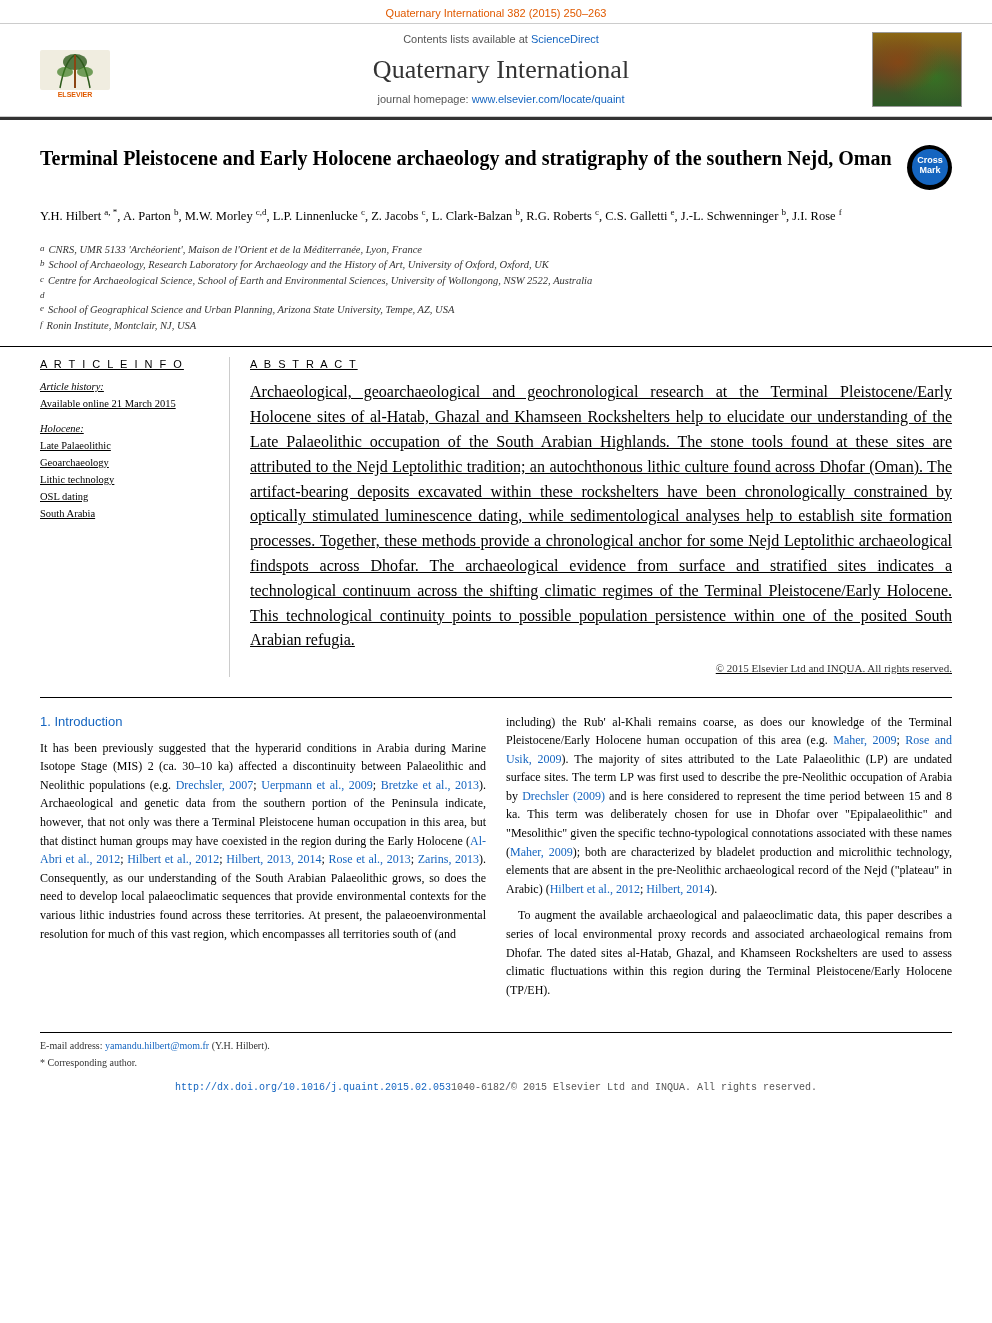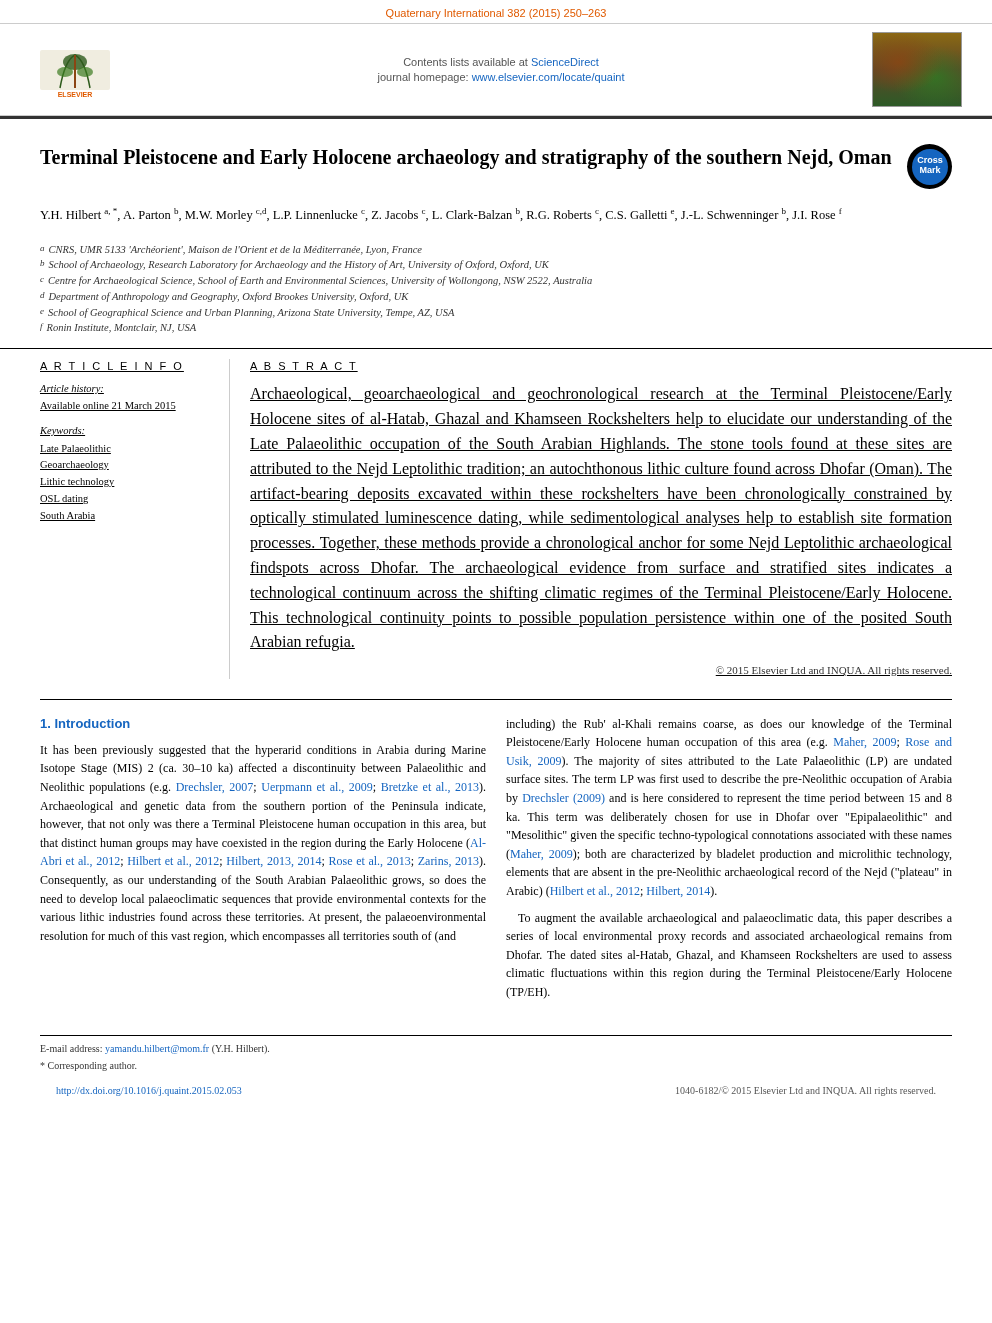--- a/index.html
+++ b/index.html
@@ -317,6 +317,7 @@
         <span>Contents lists available at</span>
         <a href="#">ScienceDirect</a>
       </div>
+      <div class="journal-title">Quaternary International</div>
       <div class="homepage-link">
         <span>journal homepage:</span>
         <a href="#">www.elsevier.com/locate/quaint</a>

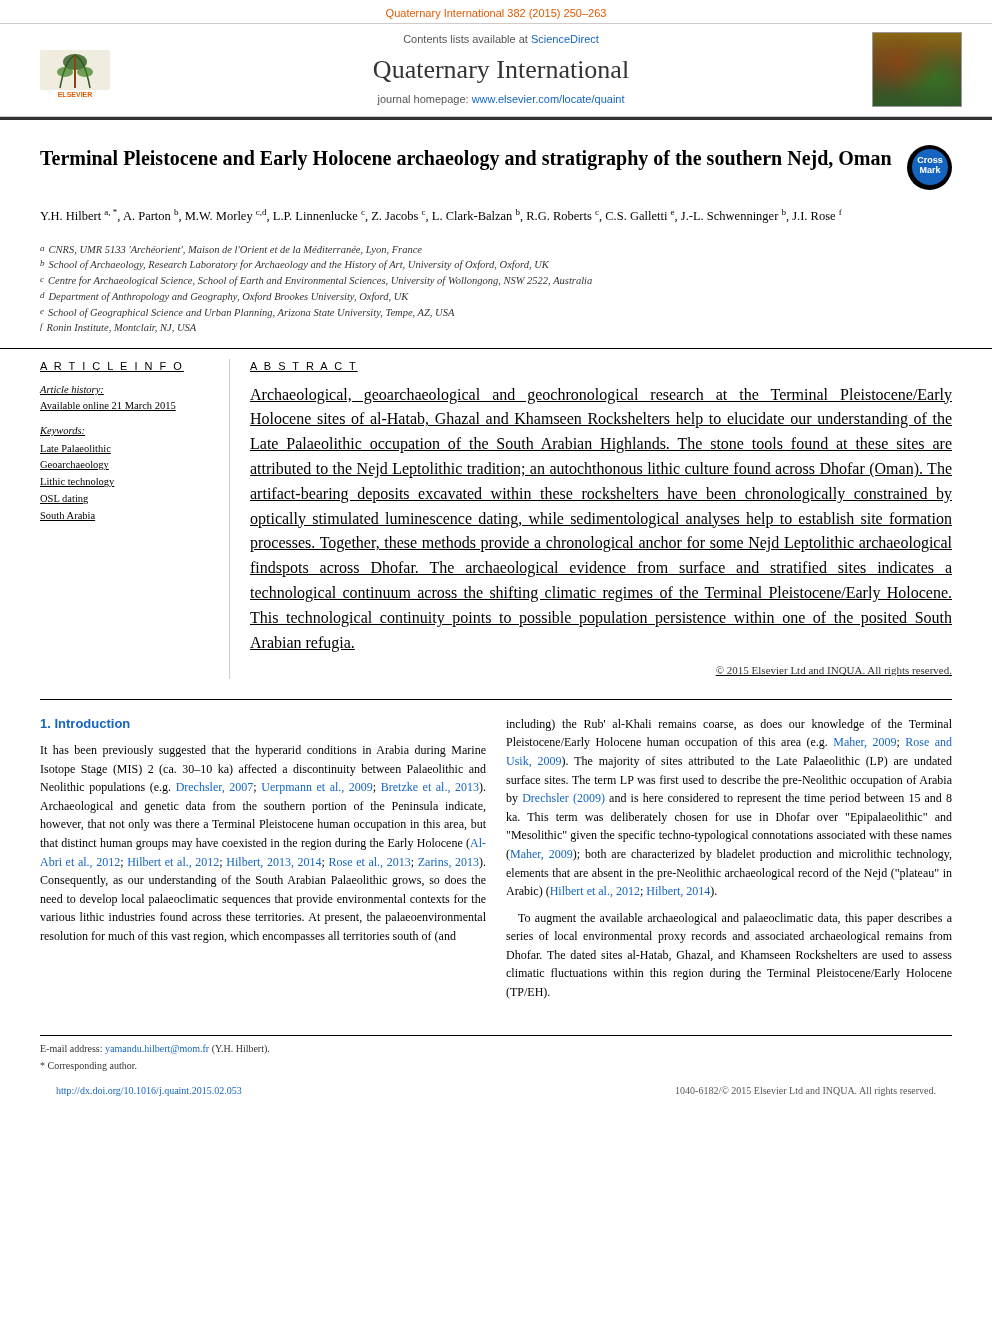--- a/index.html
+++ b/index.html
@@ -370,7 +370,6 @@
       </div>
     <div class="affil-line">
         <sup>d</sup>
-        <span> Department of Anthropology and Geography, Oxford Brookes University, Oxford, UK</span>
       </div>
     <div class="affil-line">
         <sup>e</sup>

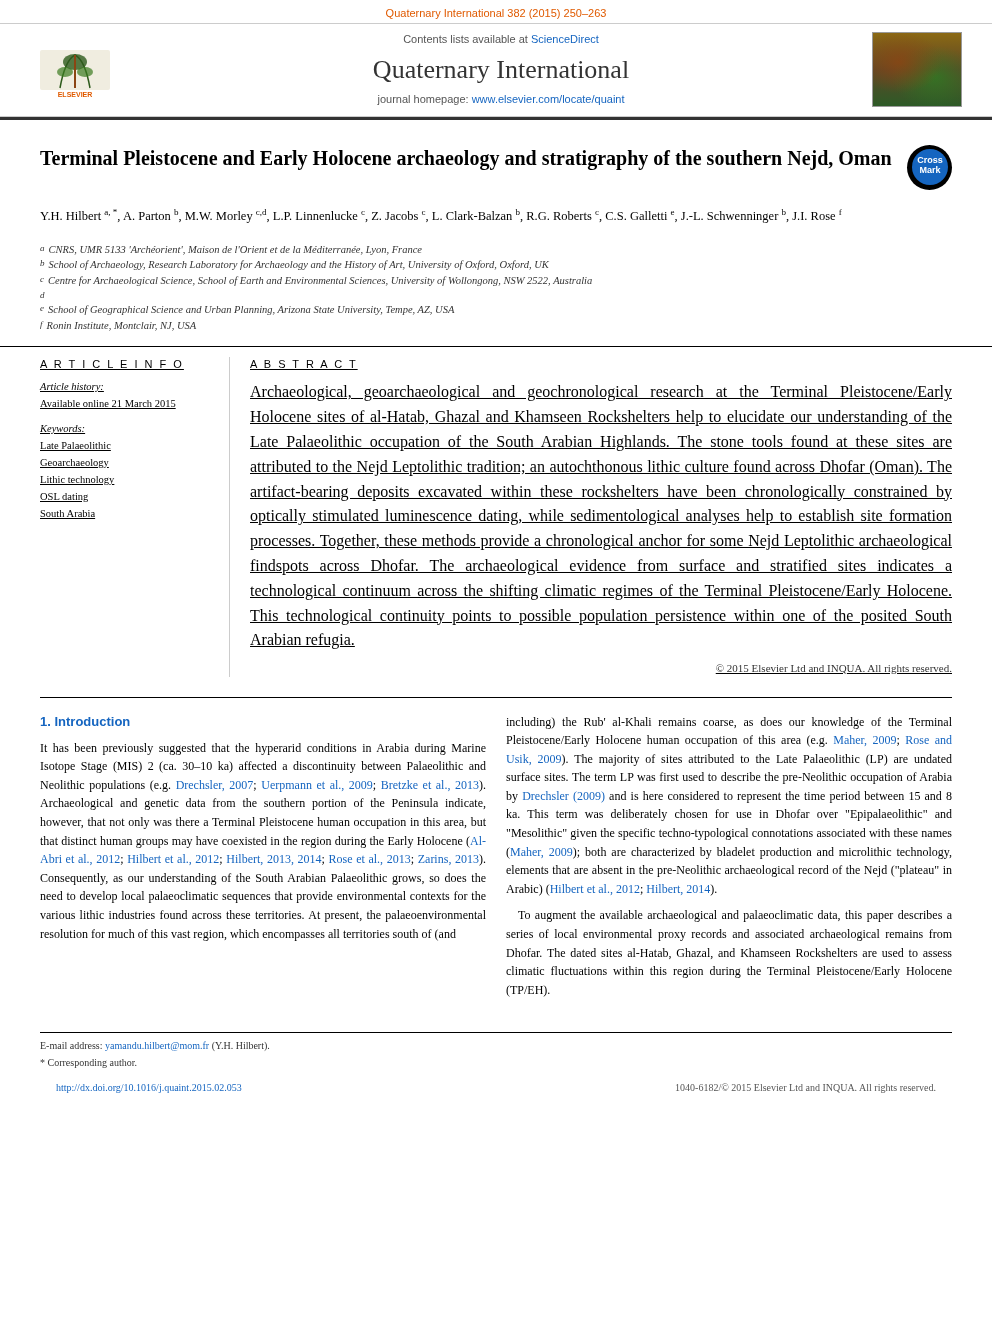--- a/index.html
+++ b/index.html
@@ -389,7 +389,7 @@
         <div class="info-value">Available online 21 March 2015</div>
       </div>
       <div class="keywords-section">
-        <div class="info-label">Keywords:</div>
+        <div class="info-label">Holocene:</div>
         <div class="keyword-item">Late Palaeolithic</div>
         <div class="keyword-item">Geoarchaeology</div>
         <div class="keyword-item">Lithic technology</div>

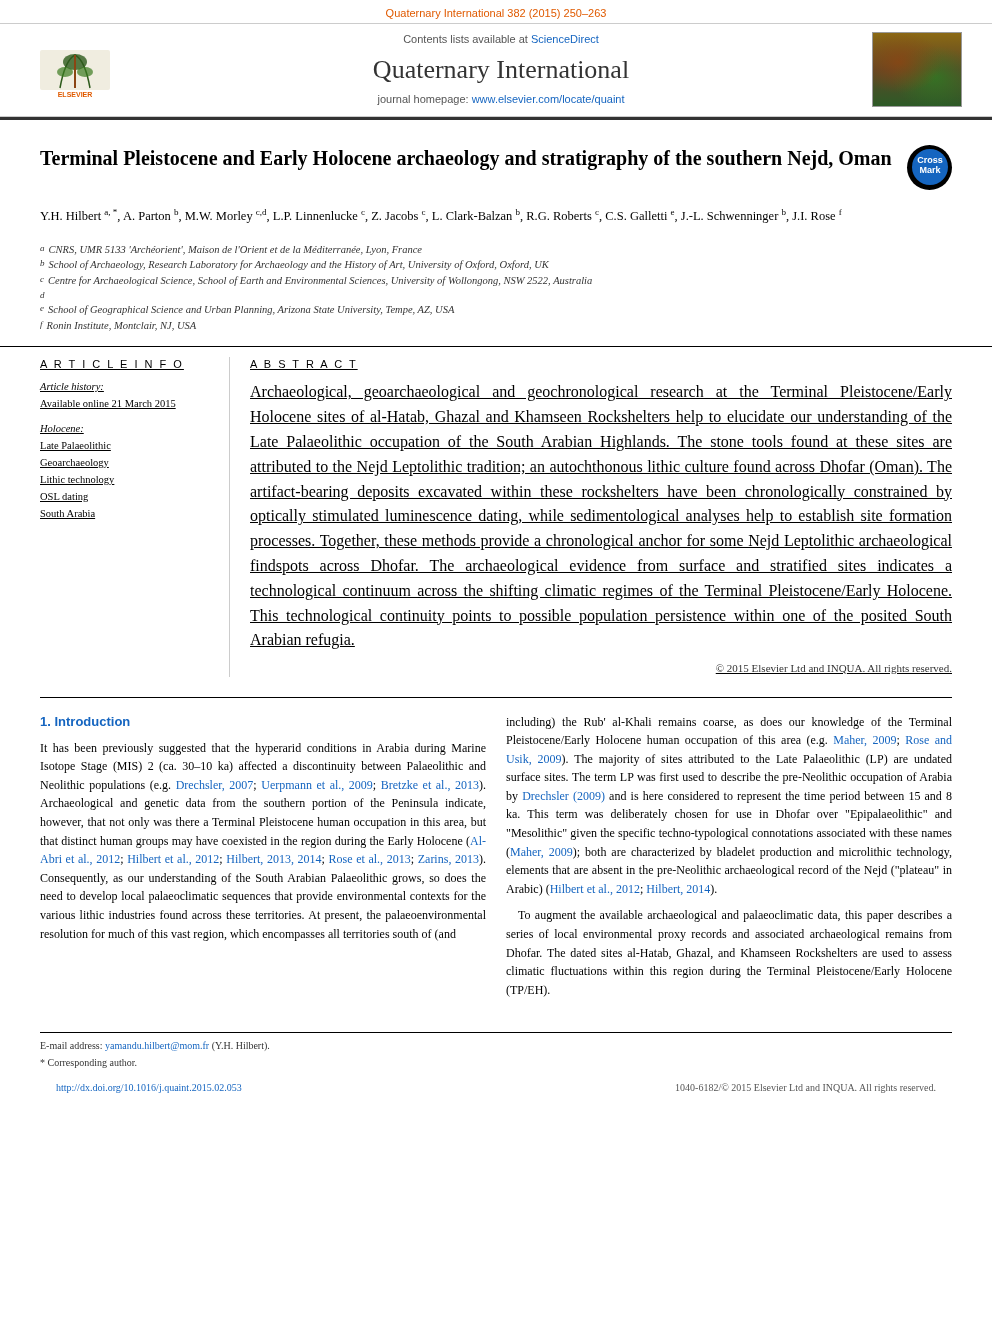--- a/index.html
+++ b/index.html
@@ -234,7 +234,7 @@
     .section-heading {
       font-size: 13px;
       font-family: Arial, sans-serif;
-      font-weight: bold;
+      font-weight: normal;
       margin-bottom: 8px;
       color: #1565c0;
     }

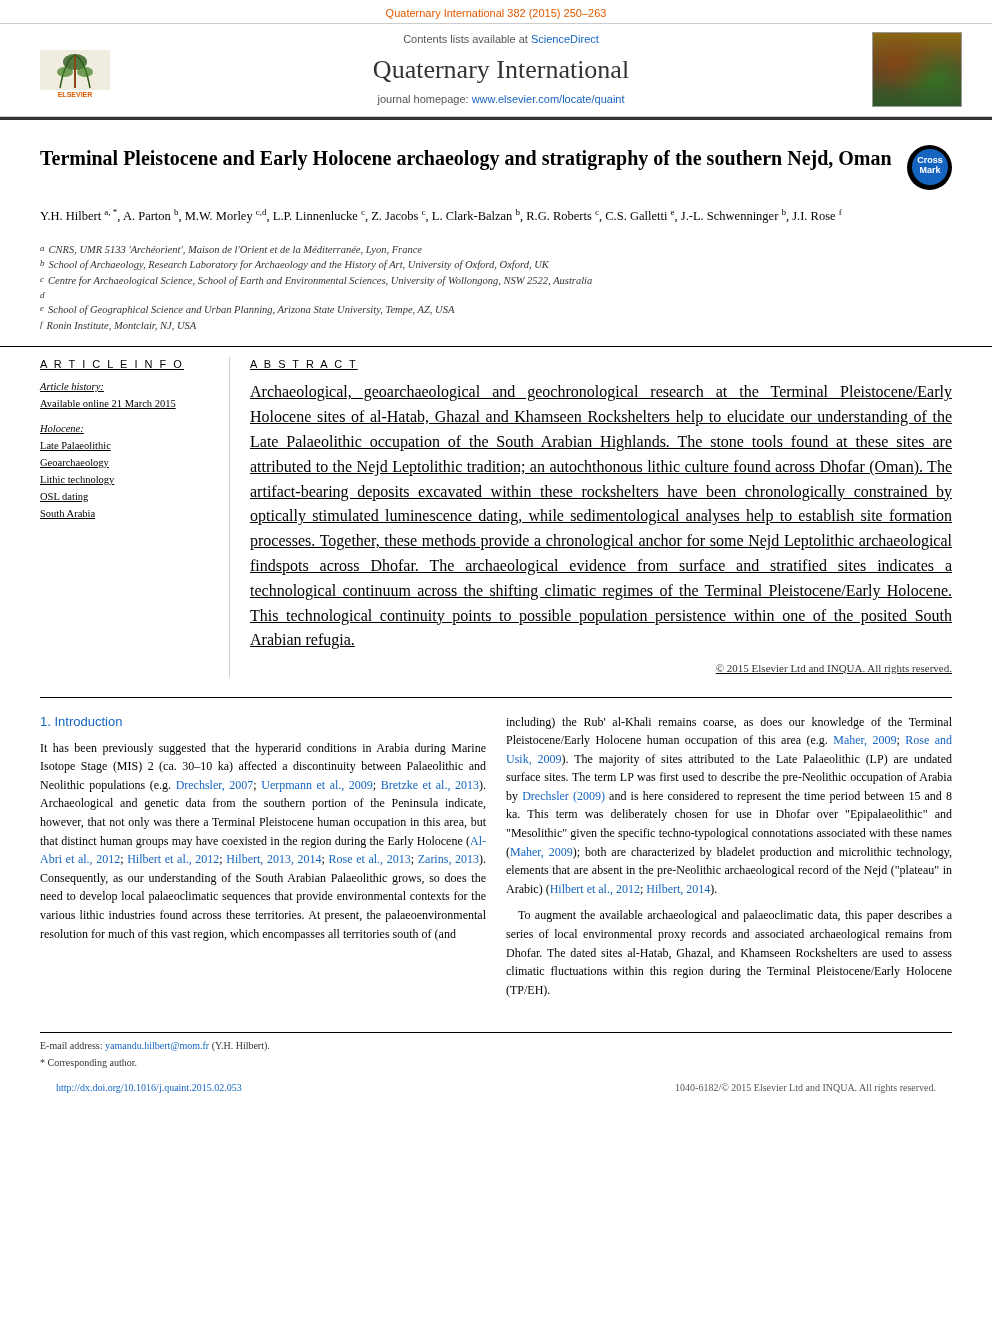--- a/index.html
+++ b/index.html
@@ -279,7 +279,8 @@
       font-size: 10px;
       color: #555;
       display: flex;
-      justify-content: space-between;
+      justify-content: center;
+      font-family: Liberation Mono, monospace;
     }
     
     .elsevier-svg {

